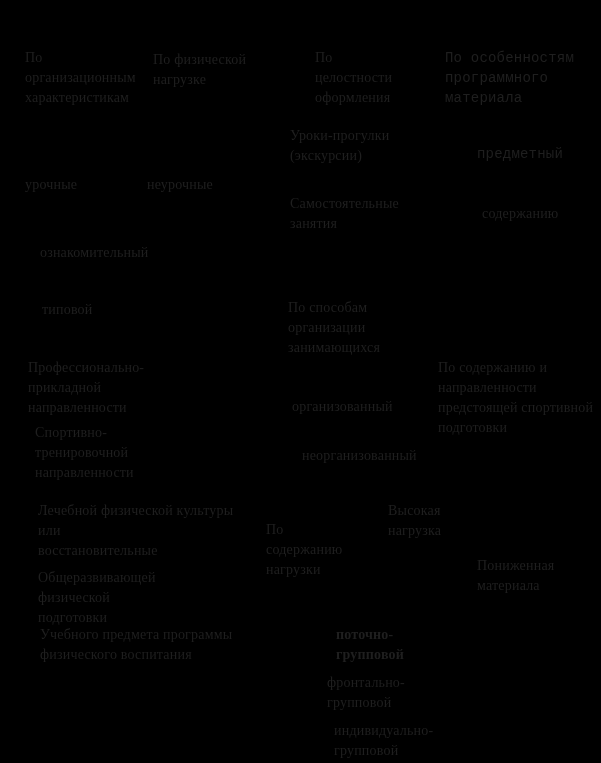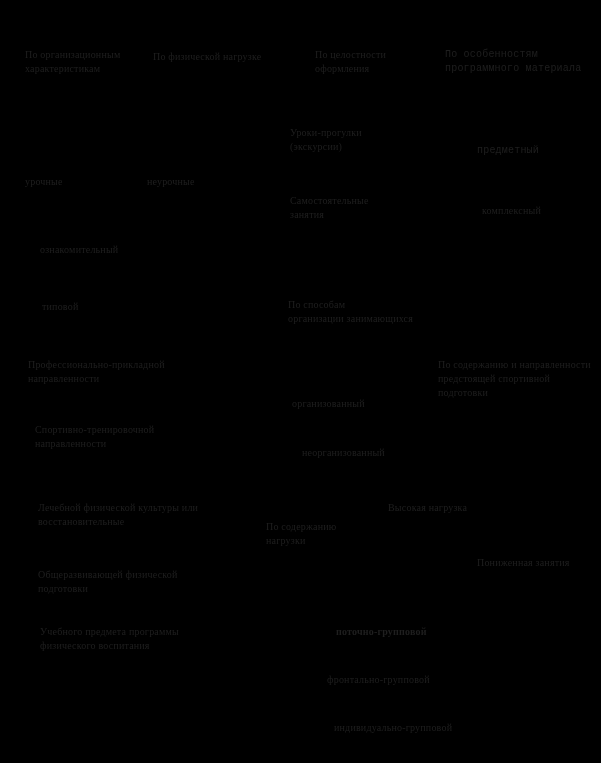--- a/index.html
+++ b/index.html
@@ -17,8 +17,8 @@
   }
   .diagram-label {
     position: absolute;
-    font-size: 10px;
-    line-height: 14px;
+    font-size: 14px;
+    line-height: 20px;
     color: #1f1f1f;
     white-space: pre-line;
     letter-spacing: 0.2px;

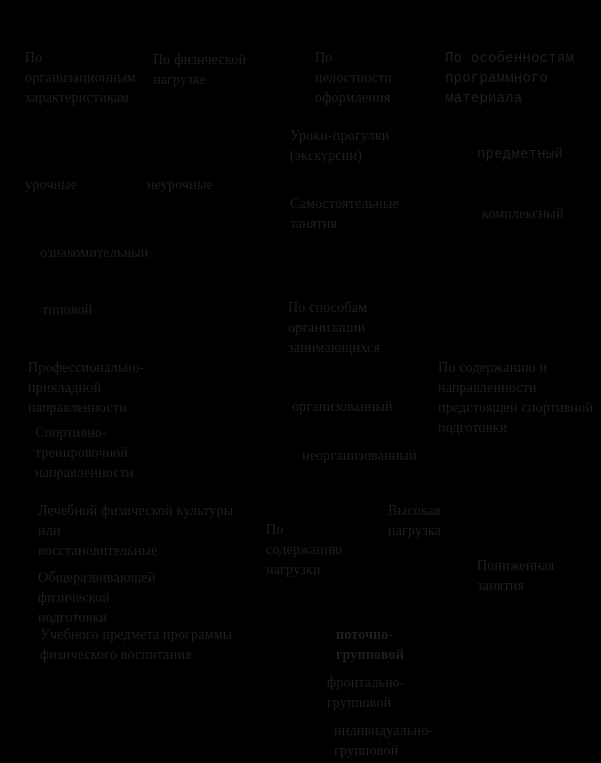--- a/index.html
+++ b/index.html
@@ -44,7 +44,7 @@
       <div class="diagram-label align-left" style="left: 25px; top: 175px; width: 70px; color: rgb(31, 31, 31);">урочные</div>
       <div class="diagram-label align-left" style="left: 147px; top: 175px; width: 80px; color: rgb(31, 31, 31);">неурочные</div>
       <div class="diagram-label align-left" style="left: 290px; top: 194px; width: 115px; color: rgb(31, 31, 31);">Самостоятельные занятия</div>
-      <div class="diagram-label align-left" style="left: 482px; top: 204px; width: 90px; color: rgb(31, 31, 31);">комплексный</div>
+      <div class="diagram-label align-left" style="left: 482px; top: 204px; width: 90px; color: rgb(31, 31, 31);">содержанию</div>
       <div class="diagram-label align-left" style="left: 40px; top: 243px; width: 100px; color: rgb(31, 31, 31);">ознакомительный</div>
       <div class="diagram-label align-left" style="left: 42px; top: 300px; width: 60px; color: rgb(31, 31, 31);">типовой</div>
       <div class="diagram-label align-center" style="left: 288px; top: 298px; width: 135px; color: rgb(31, 31, 31);">По способам

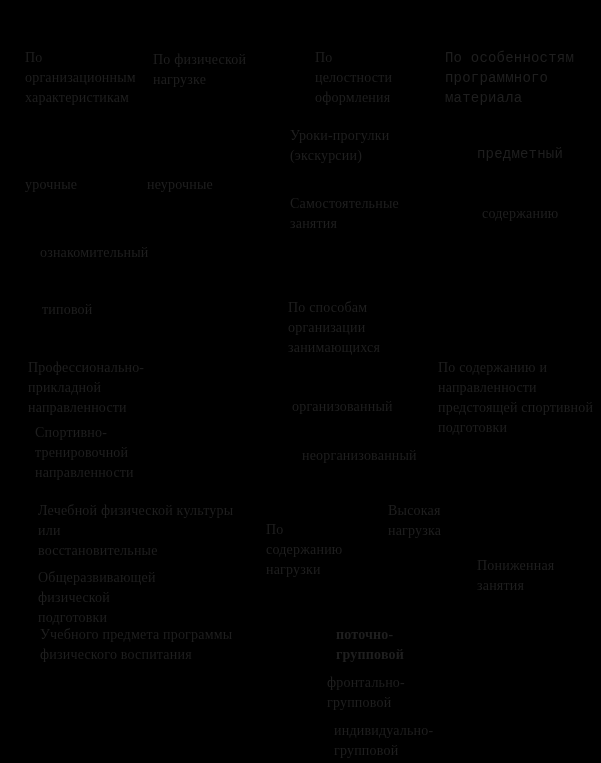--- a/index.html
+++ b/index.html
@@ -62,7 +62,7 @@
 восстановительные</div>
       <div class="diagram-label align-center" style="left: 266px; top: 520px; width: 80px; color: rgb(31, 31, 31);">По содержанию
 нагрузки</div>
-      <div class="diagram-label align-left" style="left: 477px; top: 556px; width: 120px; color: rgb(31, 31, 31);">Пониженная занятия</div>
+      <div class="diagram-label align-left" style="left: 477px; top: 556px; width: 120px; color: rgb(31, 31, 31);">Пониженная материала</div>
       <div class="diagram-label align-left" style="left: 38px; top: 568px; width: 175px; color: rgb(31, 31, 31);">Общеразвивающей физической
 подготовки</div>
       <div class="diagram-label align-left" style="left: 40px; top: 625px; width: 240px; color: rgb(31, 31, 31);">Учебного предмета программы

